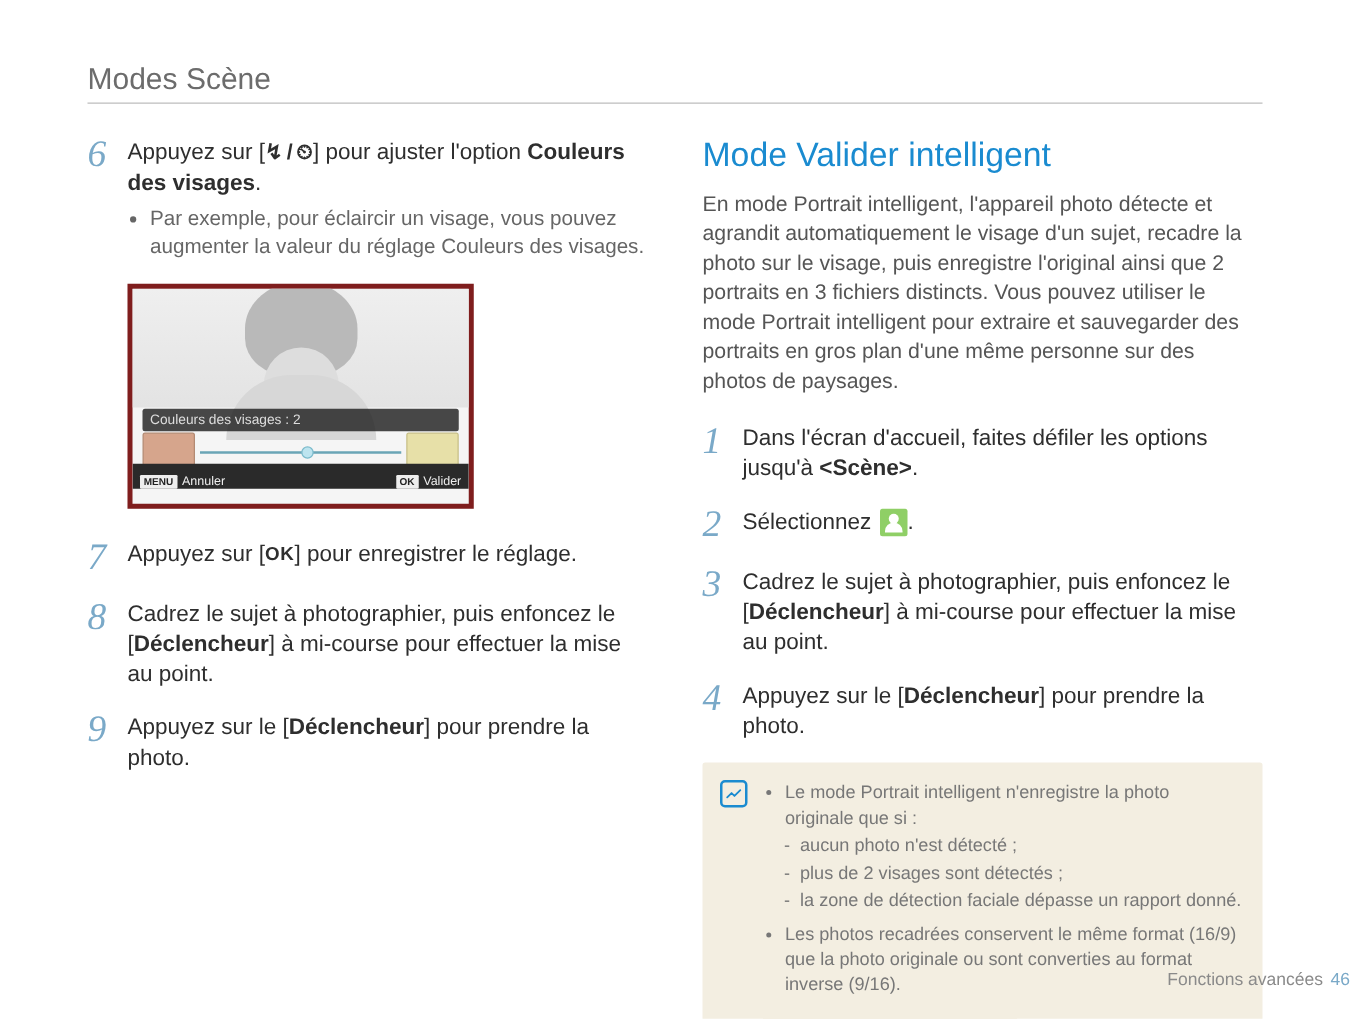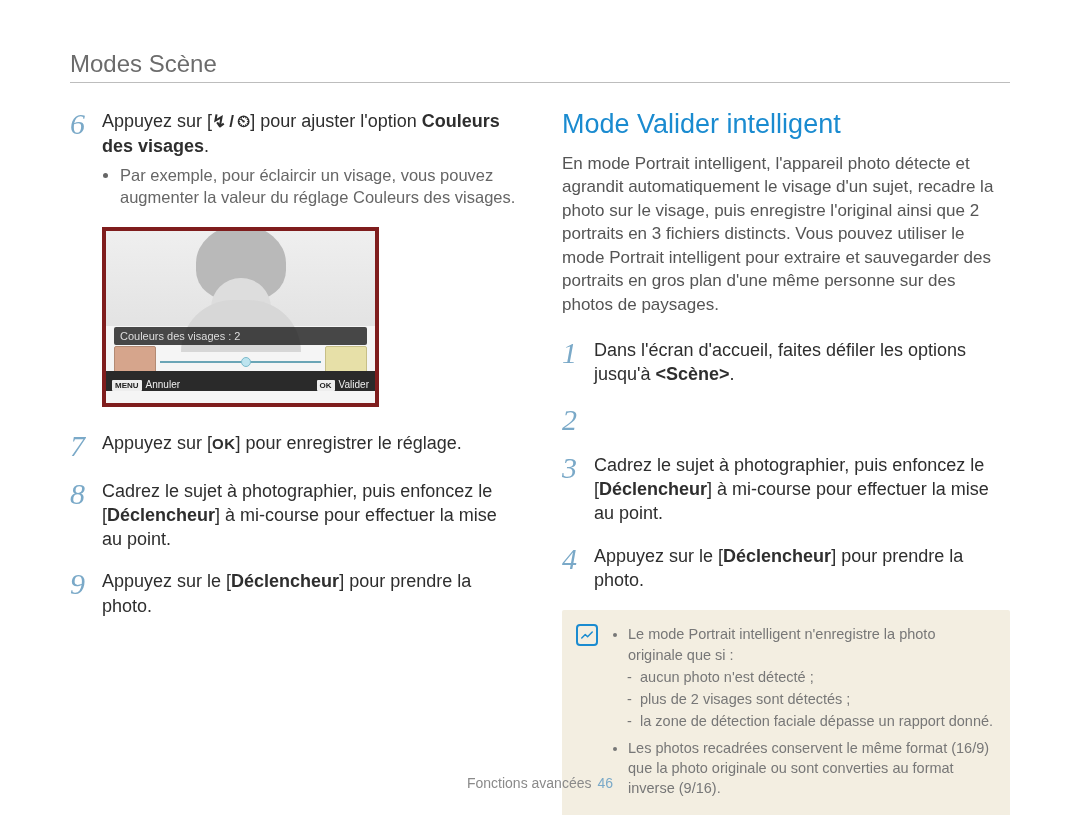--- a/index.html
+++ b/index.html
@@ -386,6 +386,9 @@
 
       <div class="step">
         <div class="step-num">2</div>
+        <div class="step-body">
+          <span>Sélectionnez </span><span class="portrait-icon"></span><span>.</span>
+        </div>
       </div>
 
       <div class="step">

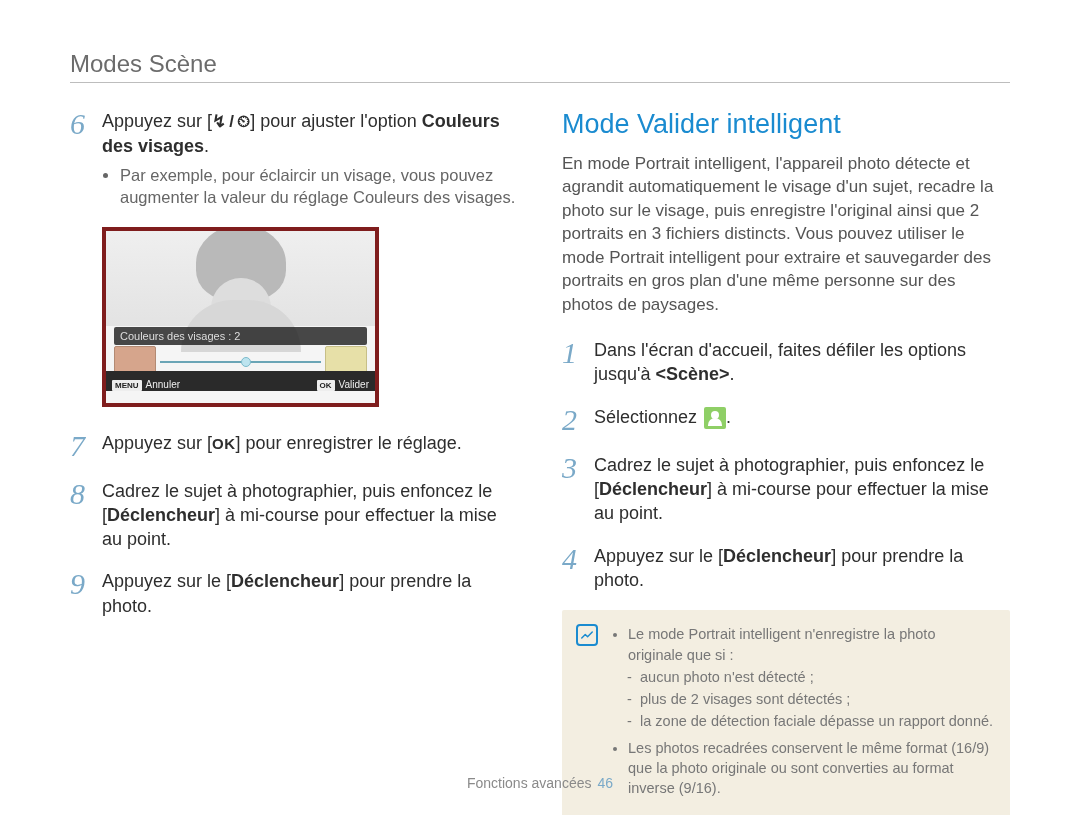--- a/index.html
+++ b/index.html
@@ -298,7 +298,7 @@
     bottom: 24px;
     left: 0;
     right: 0;
-    text-align: center;
+    text-align: right;
     font-size: 14px;
     color: #8a8a8a;
   }

